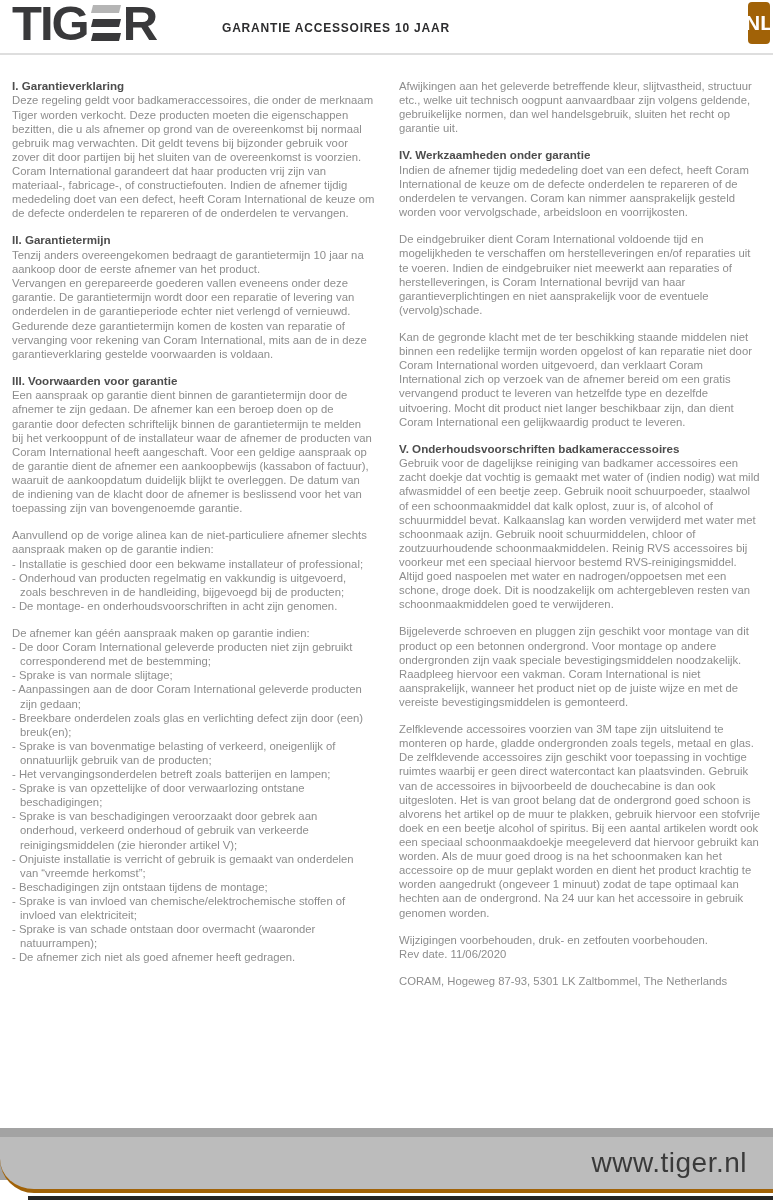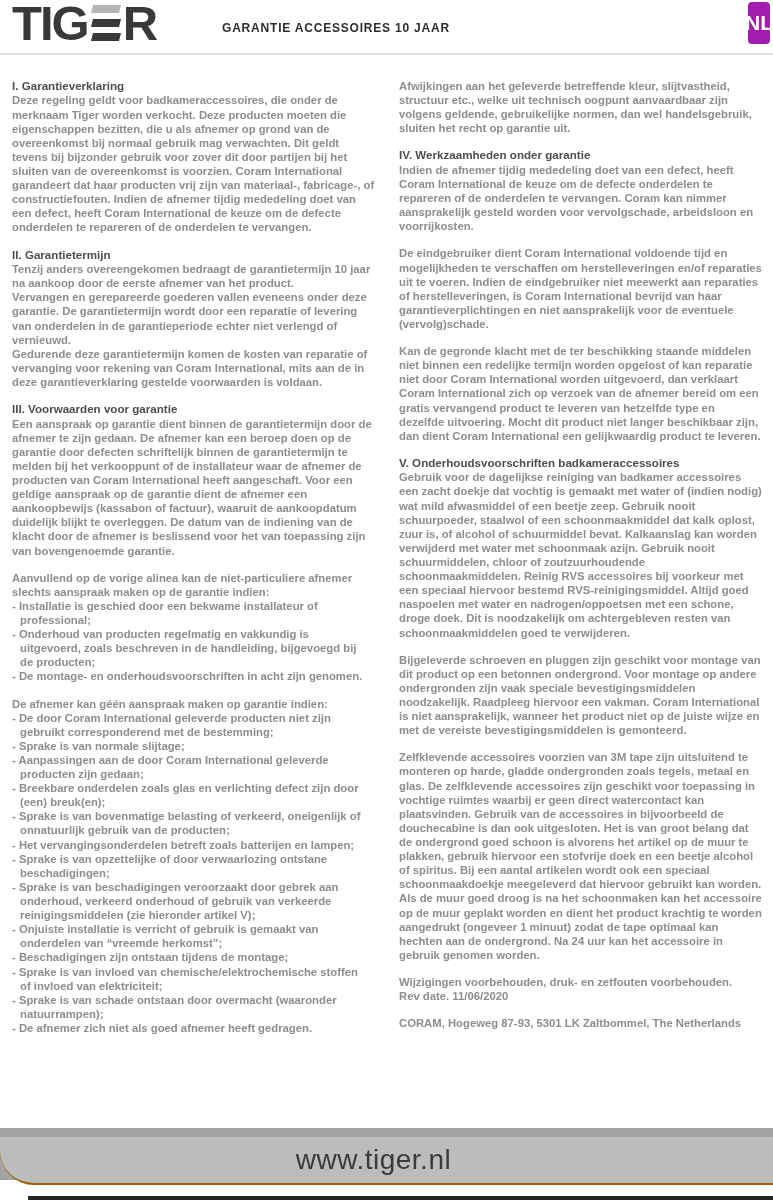--- a/index.html
+++ b/index.html
@@ -20,7 +20,7 @@
     letter-spacing:0.8px;color:#2d2d2f;white-space:nowrap;margin-left:20px;
   }
   .badge{
-    position:absolute;right:3px;top:2px;width:22px;height:42px;background:#a21caf;
+    position:absolute;right:3px;top:2px;width:22px;height:42px;background:#a16207;
     color:#ffffff;font-size:21px;font-weight:700;display:flex;align-items:center;
     justify-content:center;border-radius:4px;margin-left:13px;
   }

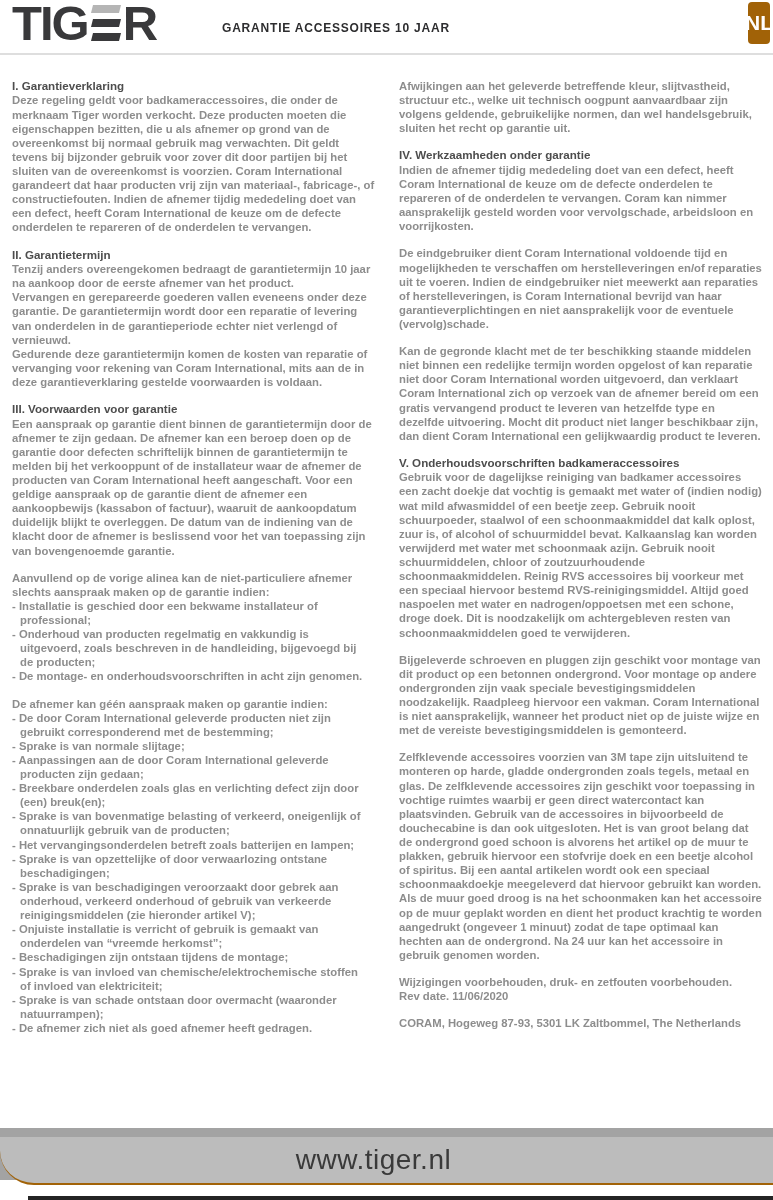--- a/index.html
+++ b/index.html
@@ -32,7 +32,7 @@
   }
   .col{flex:1;min-width:0;}
   .col h3{margin:0;font-size:11.6px;font-weight:700;color:#4d4d4d;line-height:1.25;}
-  .col p{margin:0 0 13px 0;white-space:pre-line;font-weight:bold;}
+  .col p{margin:0 0 13px 0;white-space:pre-line;}
   .col p.tight{margin-bottom:0;}
   .col .list{margin:0 4px 13px 0;}
   .col .list p.bullet{margin:0;padding-left:8px;text-indent:-8px;white-space:normal;}

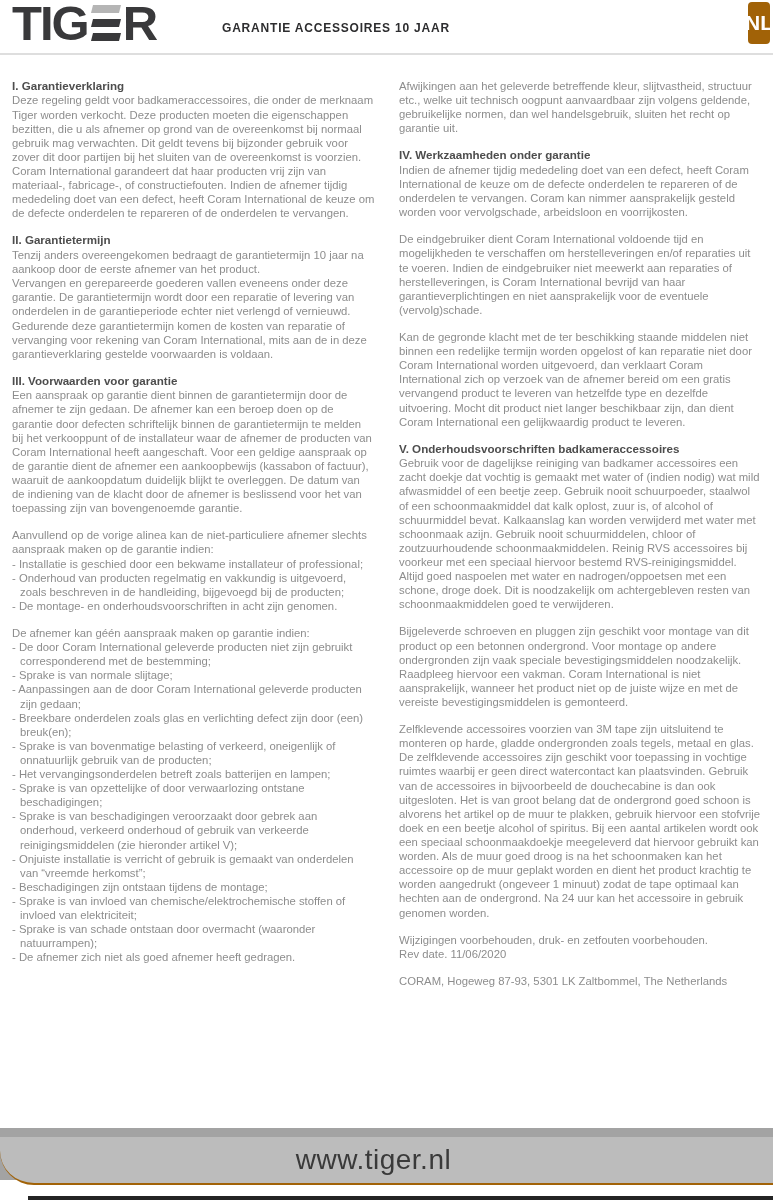--- a/index.html
+++ b/index.html
@@ -40,9 +40,9 @@
   .footer{position:absolute;left:0;right:0;bottom:0;height:72px;}
   .f-back{position:absolute;top:0;left:0;right:0;height:52px;background:#a3a3a3;}
   .f-bar{
-    position:absolute;top:9px;left:0;right:0;height:48px;background:#bcbcbc;
-    border-bottom:2px solid #a16207;border-bottom-left-radius:34px;
-    display:flex;align-items:center;justify-content:center;padding-right:26px;box-sizing:border-box;
+    position:absolute;top:9px;left:0;right:0;height:56px;background:#bcbcbc;
+    border-bottom:4px solid #a16207;border-bottom-left-radius:34px;
+    display:flex;align-items:center;justify-content:flex-end;padding-right:26px;box-sizing:border-box;
   }
   .f-edge{position:absolute;bottom:0;left:28px;right:0;height:4px;background:#242424;}
   .f-url{font-size:28px;font-weight:400;color:#3a3a3a;letter-spacing:0.5px;}

